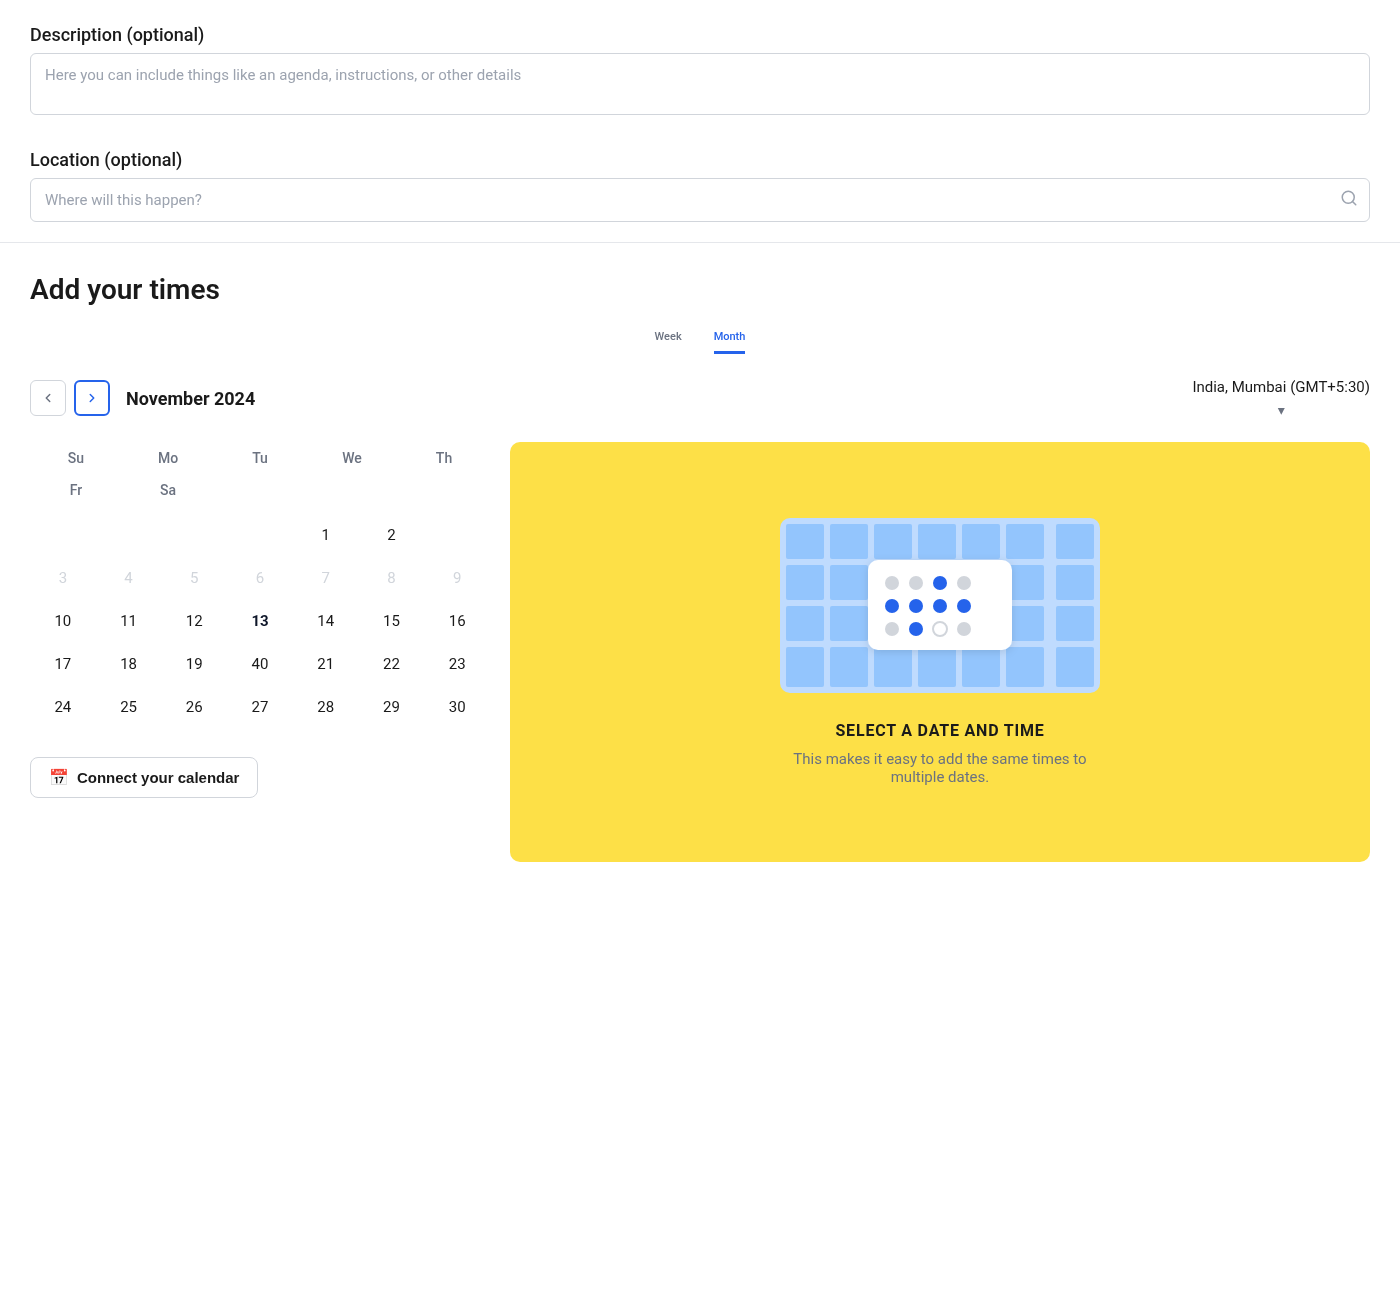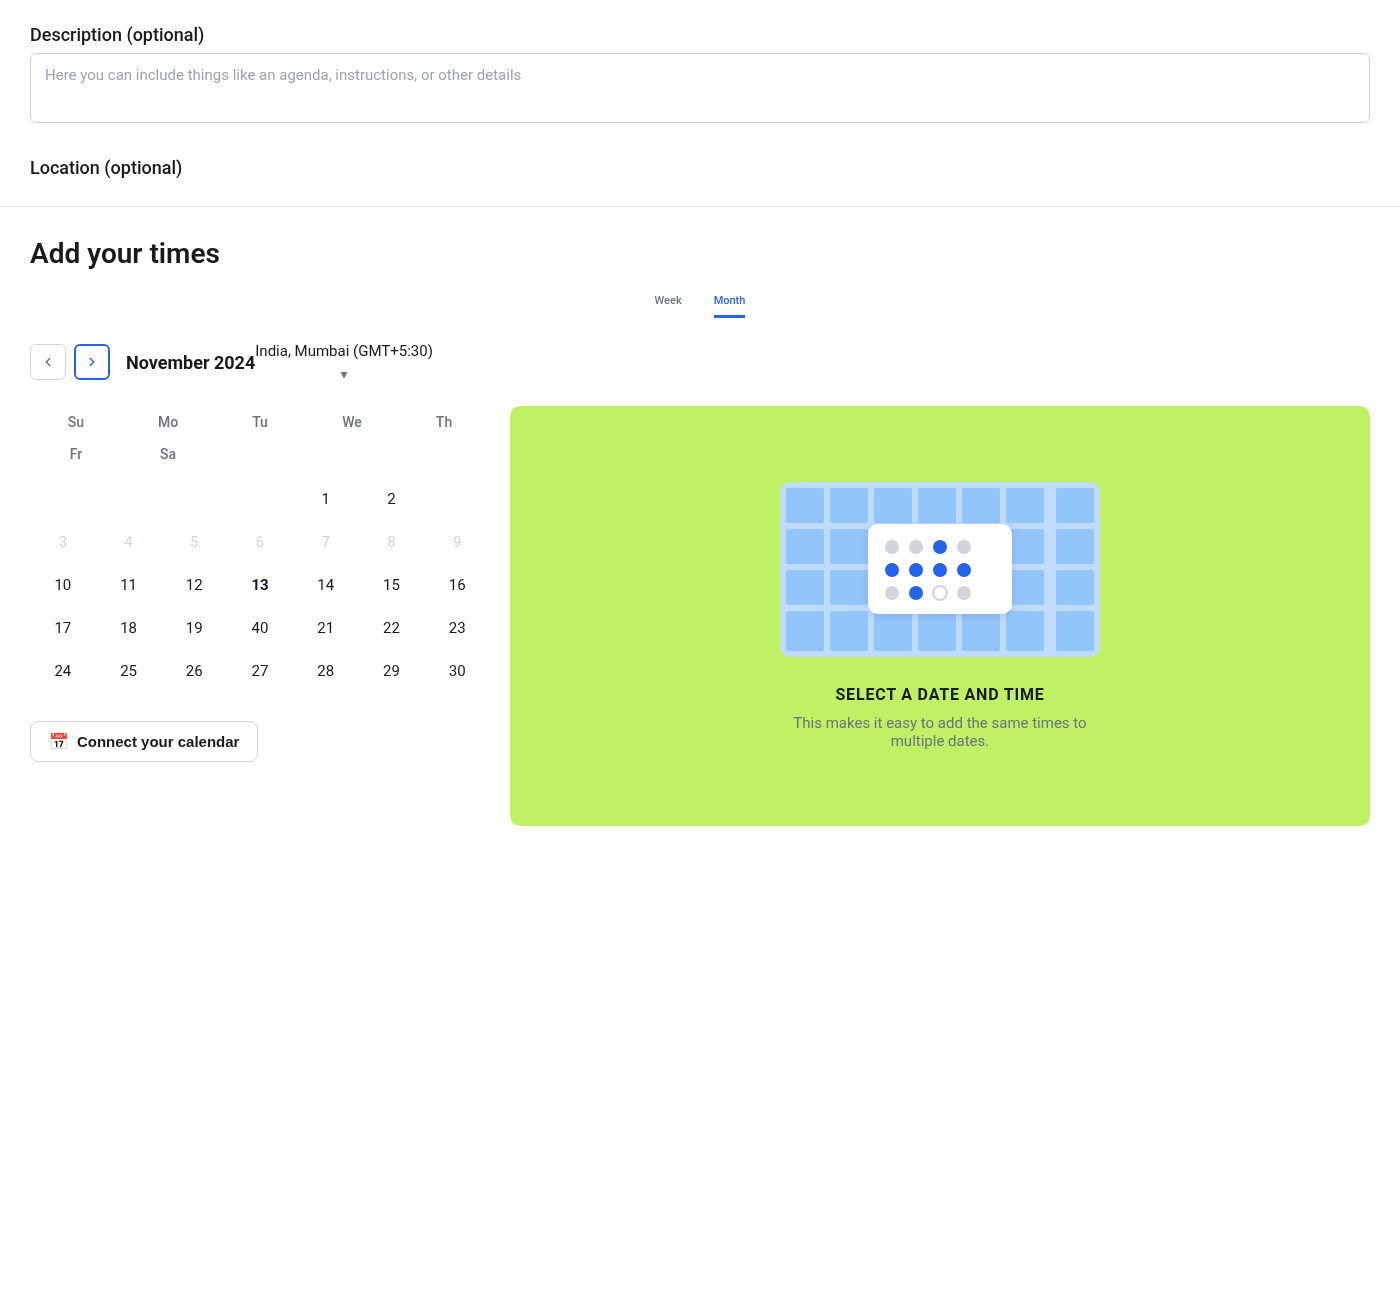--- a/index.html
+++ b/index.html
@@ -28,7 +28,7 @@
       font-size: 15px;
       color: #9ca3af;
       resize: none;
-      height: 70px;
+      height: 62px;
       outline: none;
       font-family: inherit;
     }

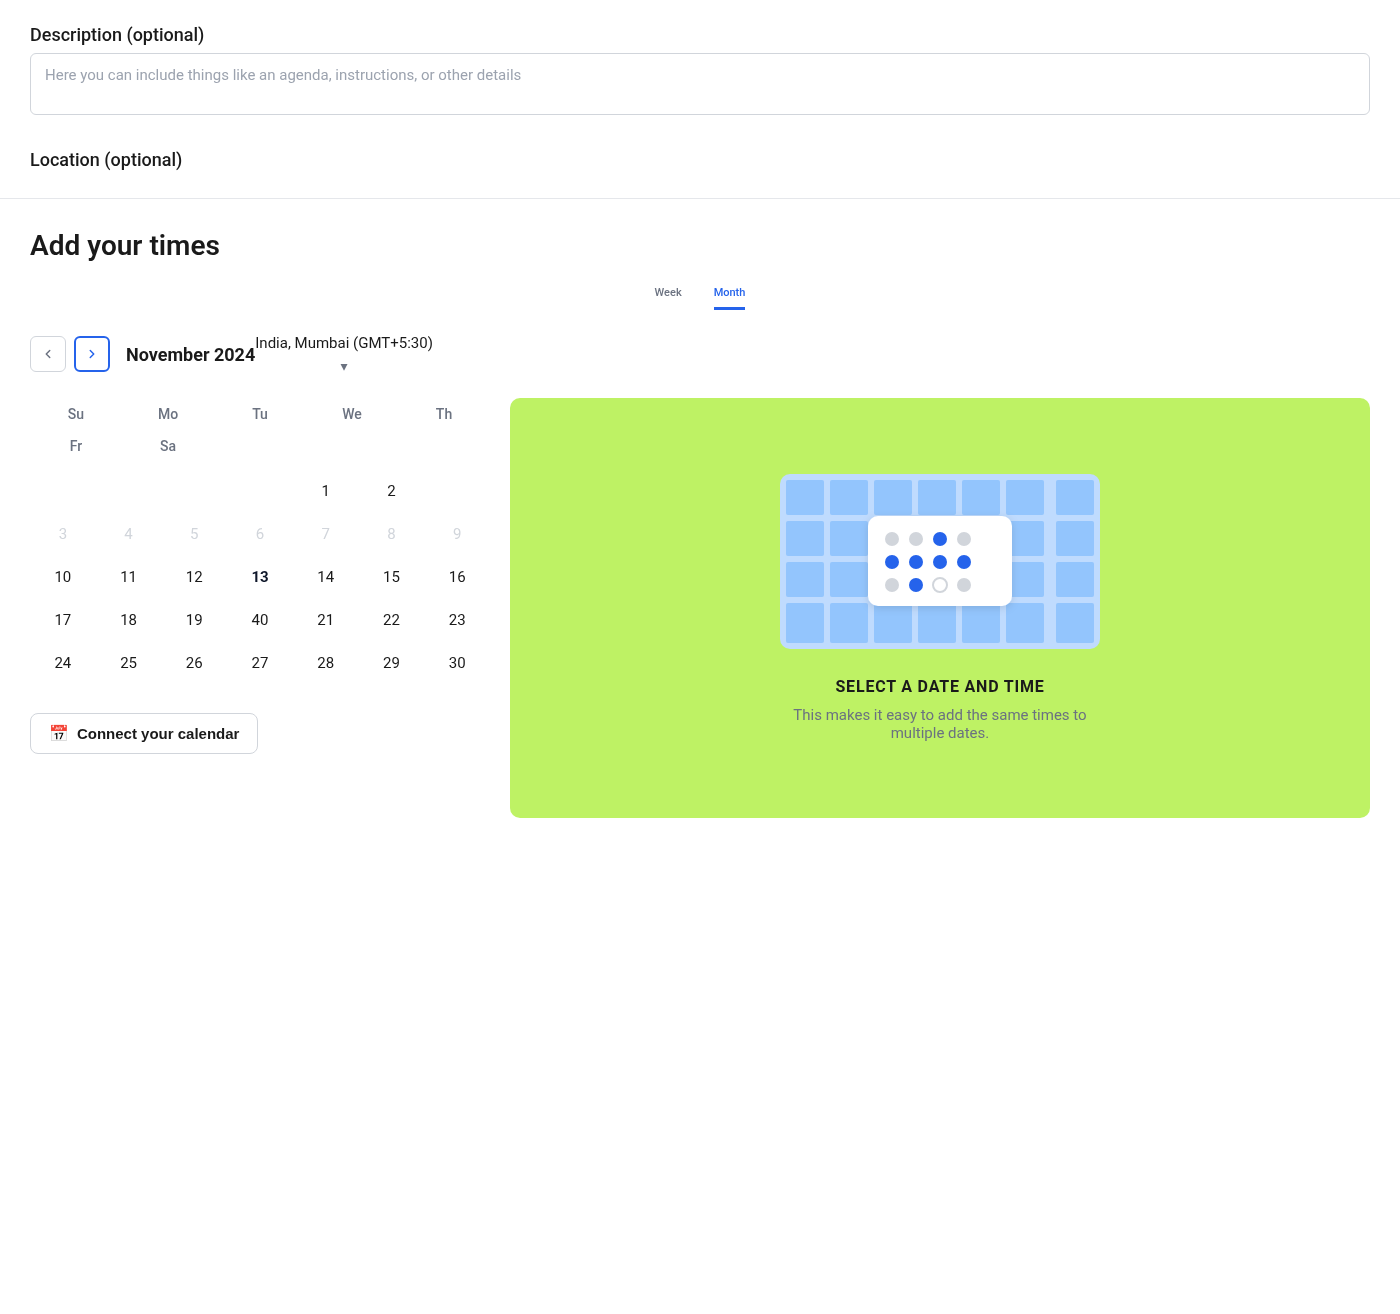--- a/index.html
+++ b/index.html
@@ -261,6 +261,15 @@
 
 <div class="section-location">
   <div class="field-label">Location (optional)</div>
+  <div class="input-wrapper">
+    <input type="text" class="input-field" placeholder="Where will this happen?" style="">
+    <span class="search-icon-wrapper">
+      <svg width="18" height="18" viewBox="0 0 24 24" fill="none" stroke="currentColor" stroke-width="2" stroke-linecap="round" stroke-linejoin="round">
+        <circle cx="11" cy="11" r="8"></circle>
+          <line x1="21" y1="21" x2="16.65" y2="16.65"></line>
+      </svg>
+    </span>
+  </div>
 </div>
 
 <div class="divider"></div>

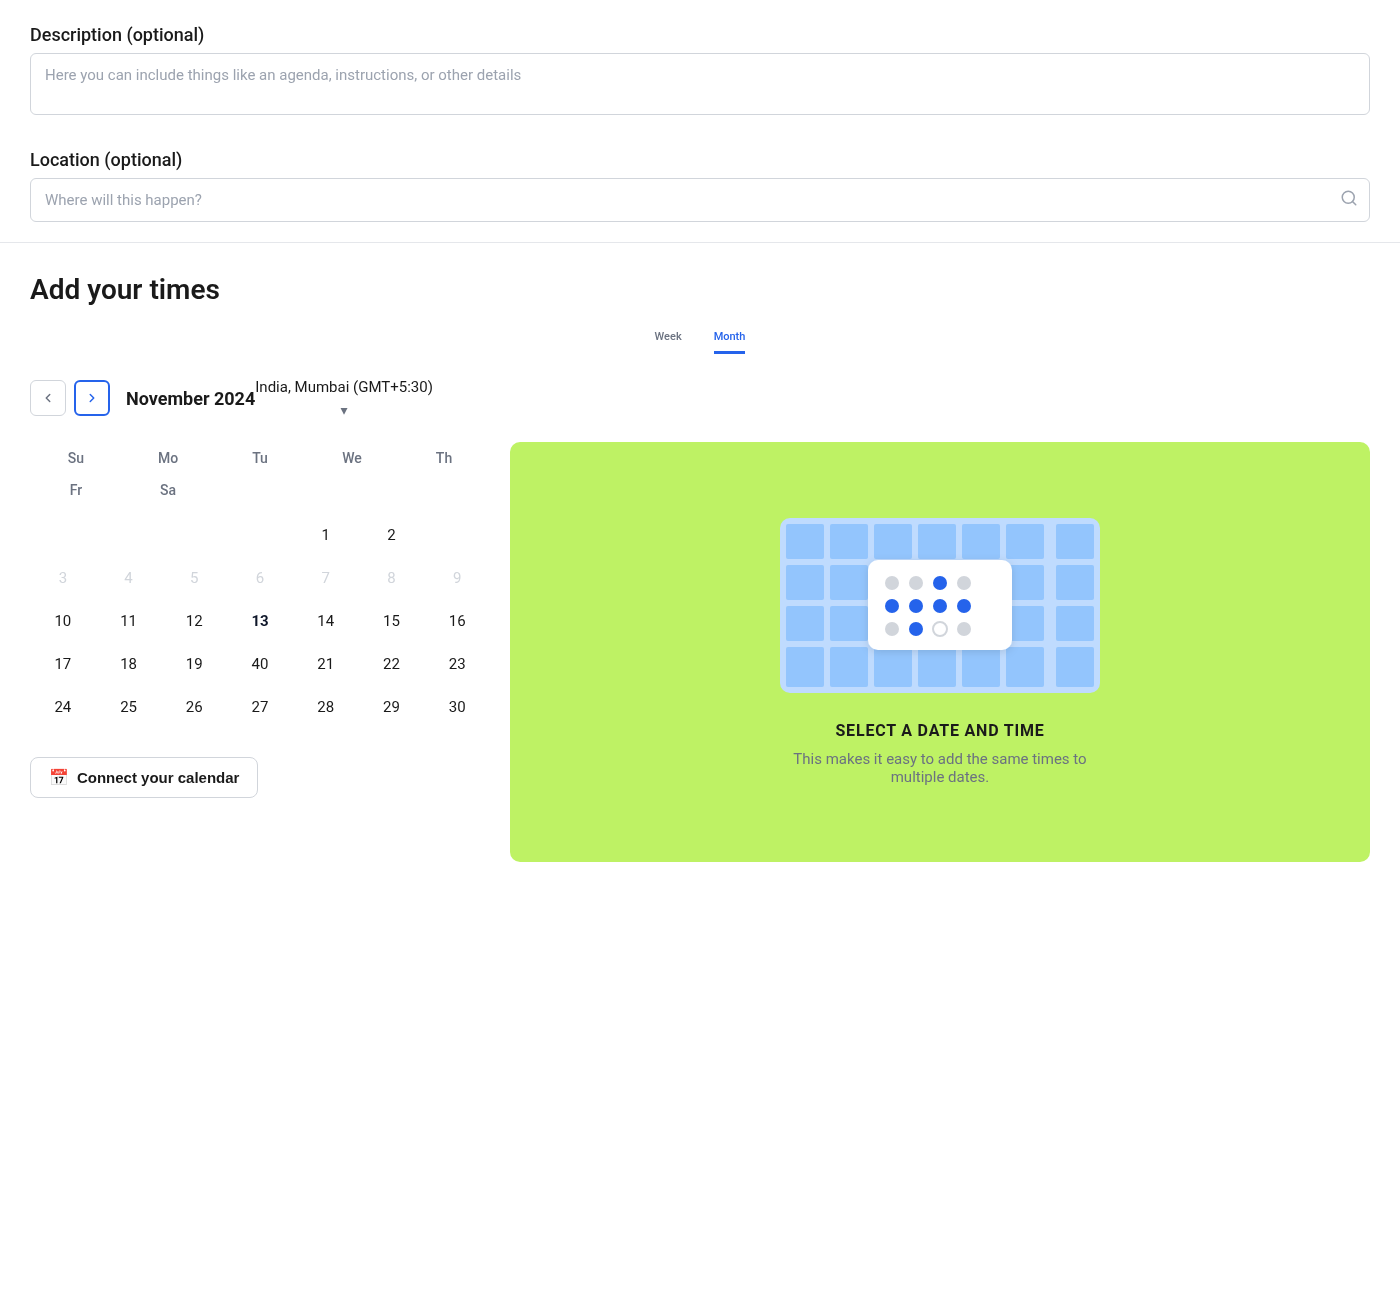--- a/index.html
+++ b/index.html
@@ -104,6 +104,7 @@
     .calendar-header {
       display: flex;
       align-items: center;
+      justify-content: space-between;
       margin-bottom: 24px;
     }
     .calendar-nav {

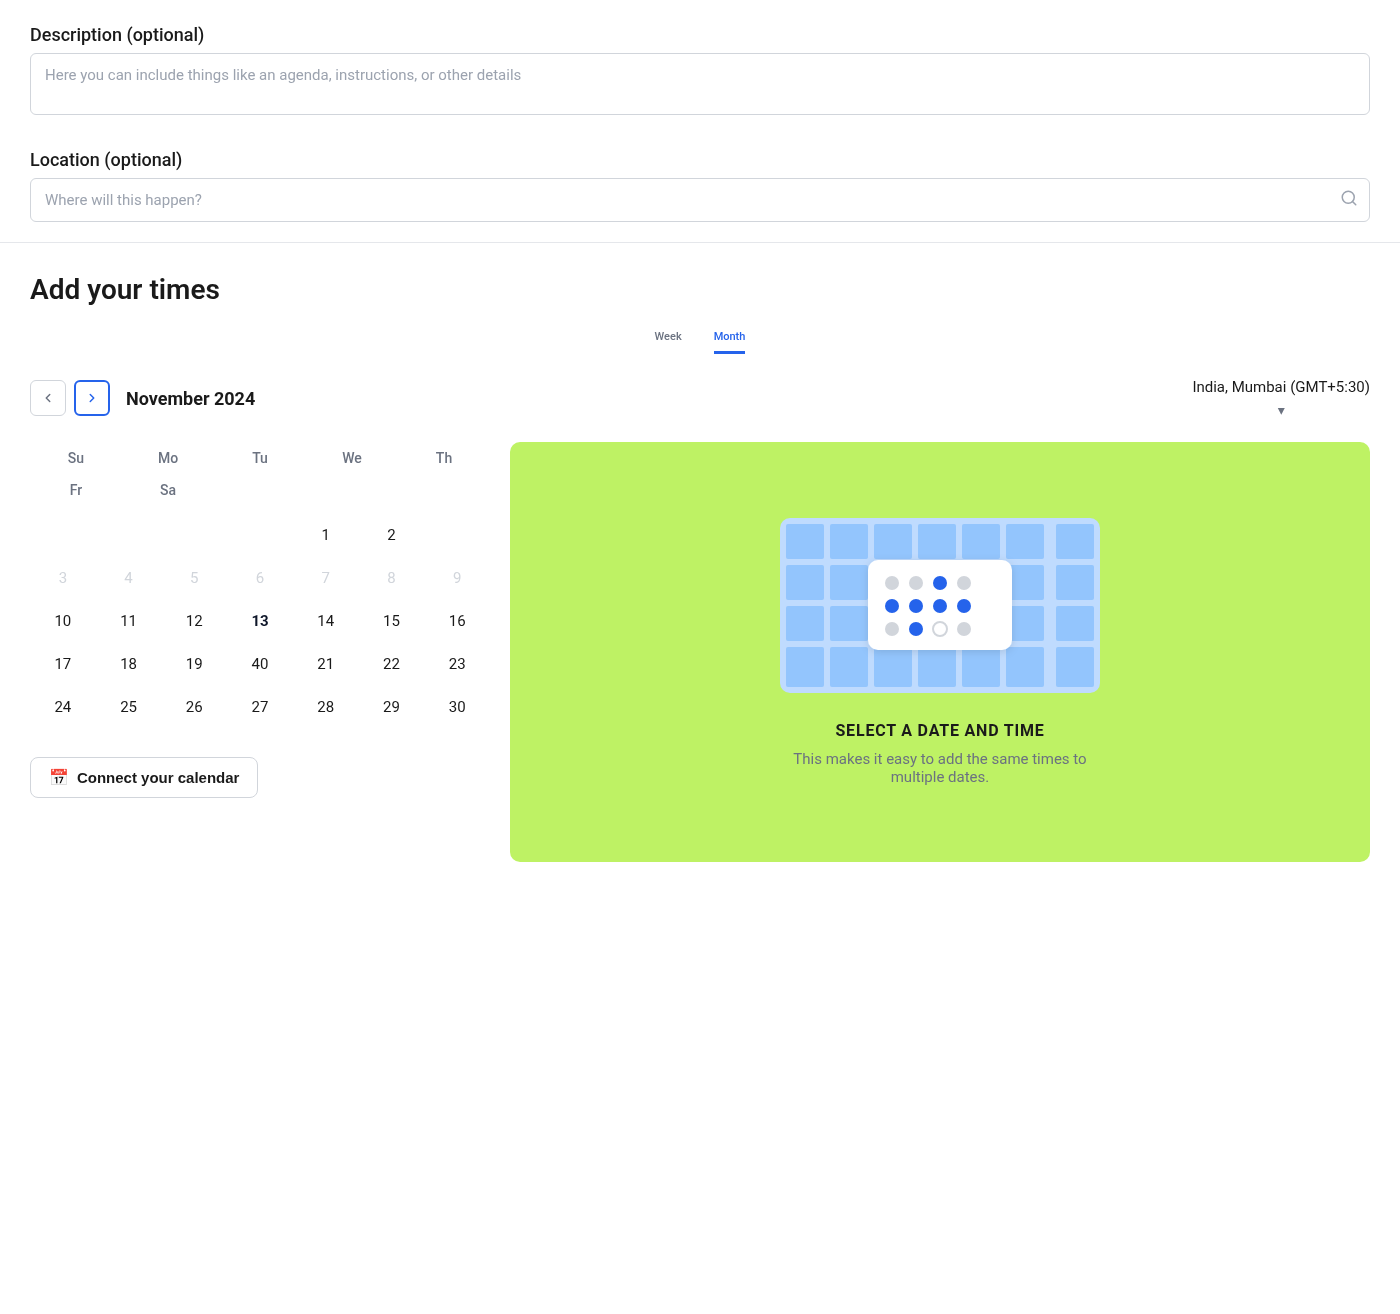--- a/index.html
+++ b/index.html
@@ -203,7 +203,7 @@
     
     .right-panel {
       flex: 1;
-      background: #bef264;
+      background: #fde047;
       border-radius: 10px;
       display: flex;
       flex-direction: column;

